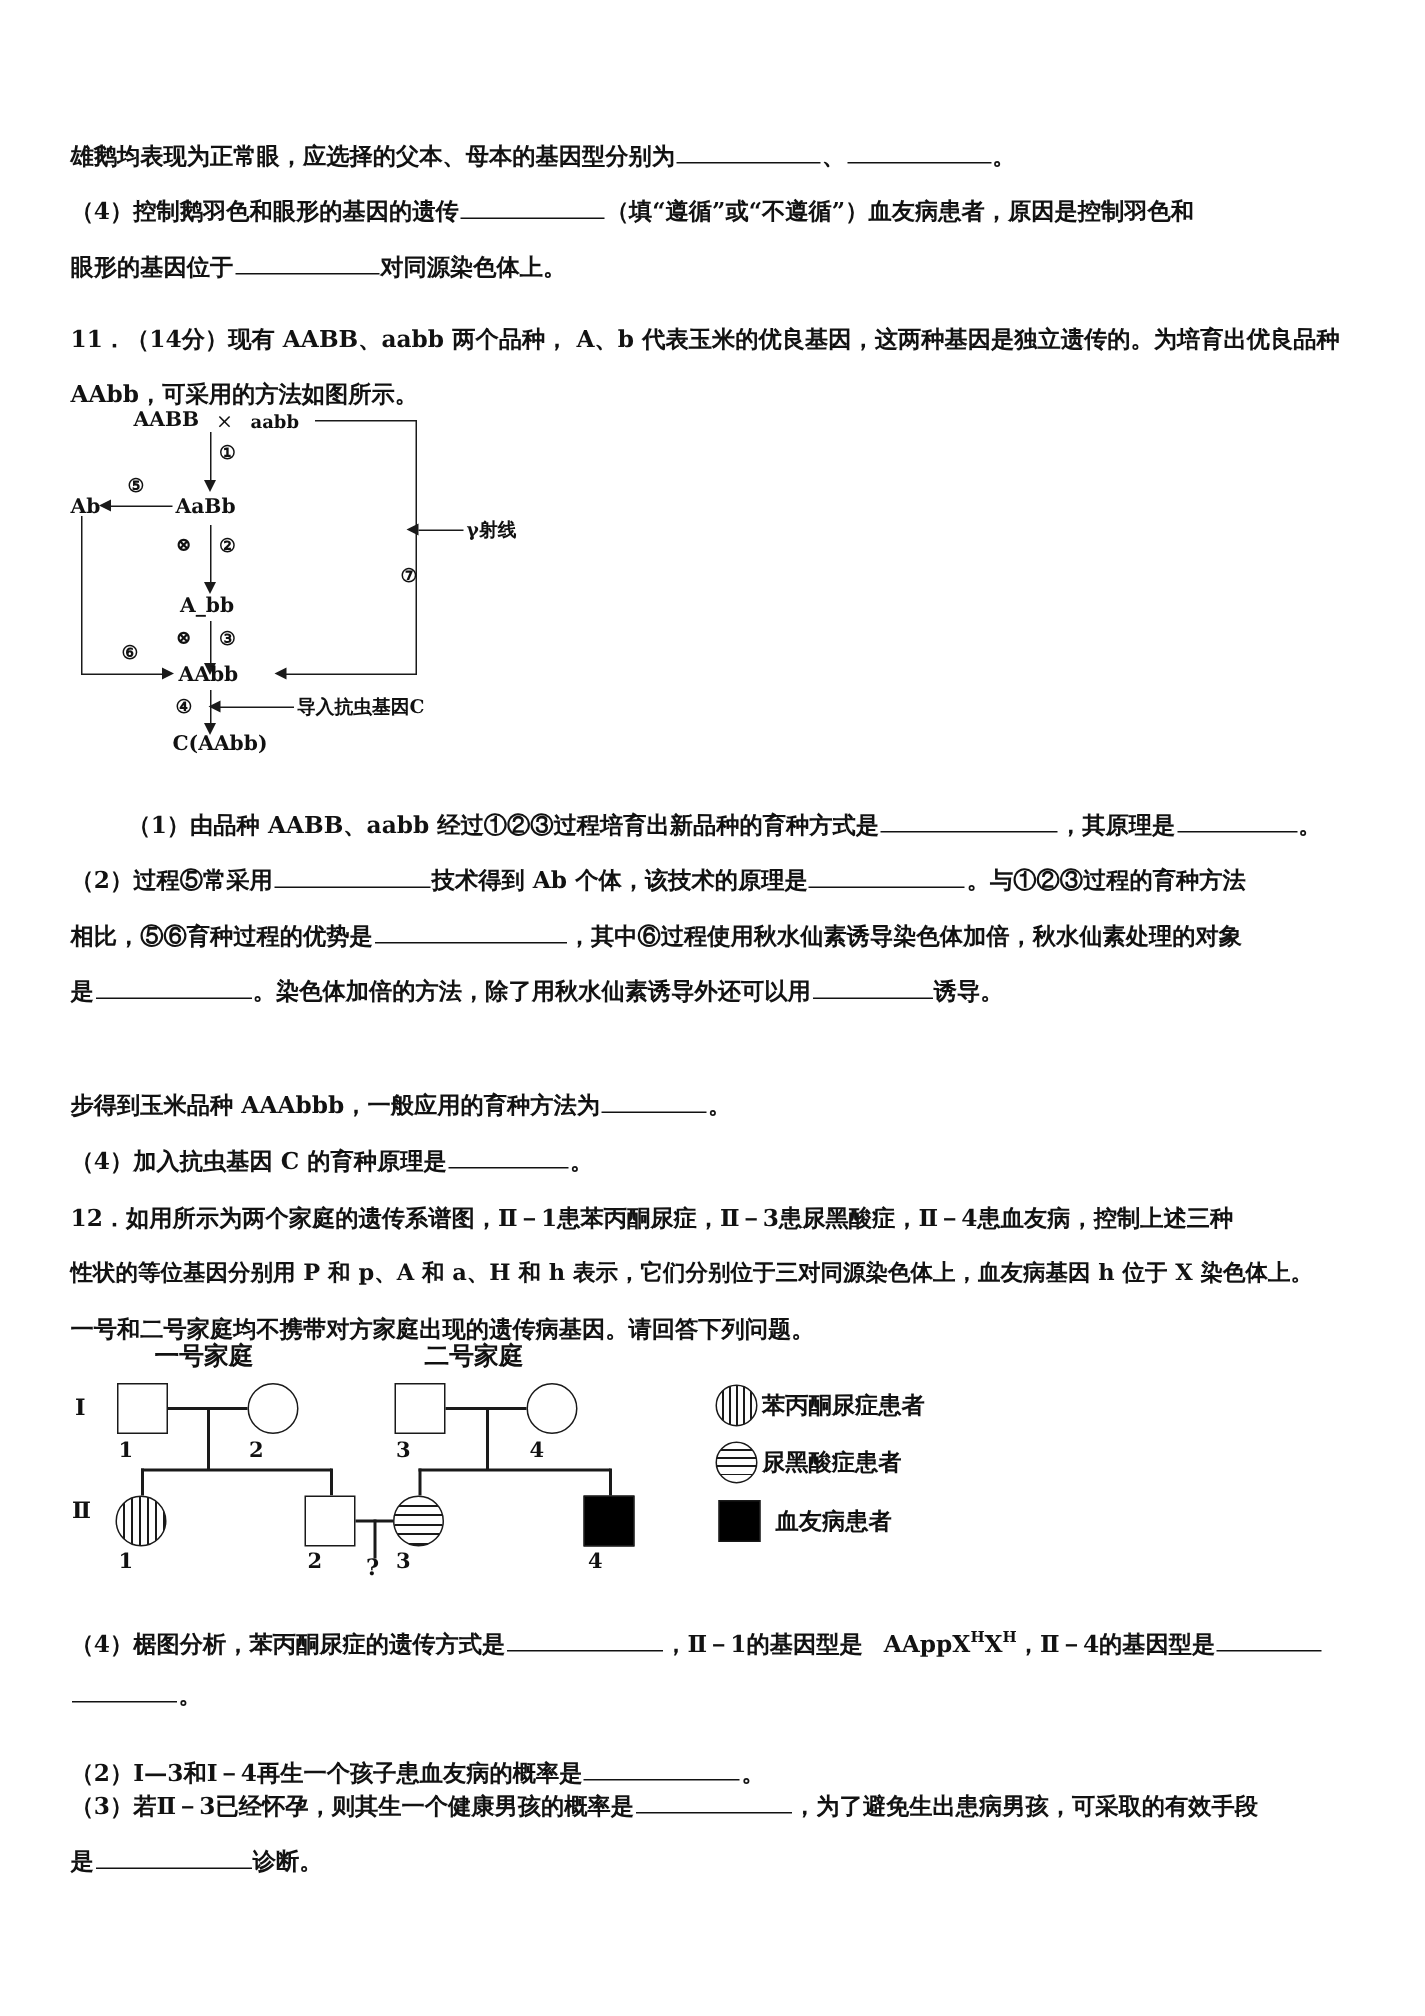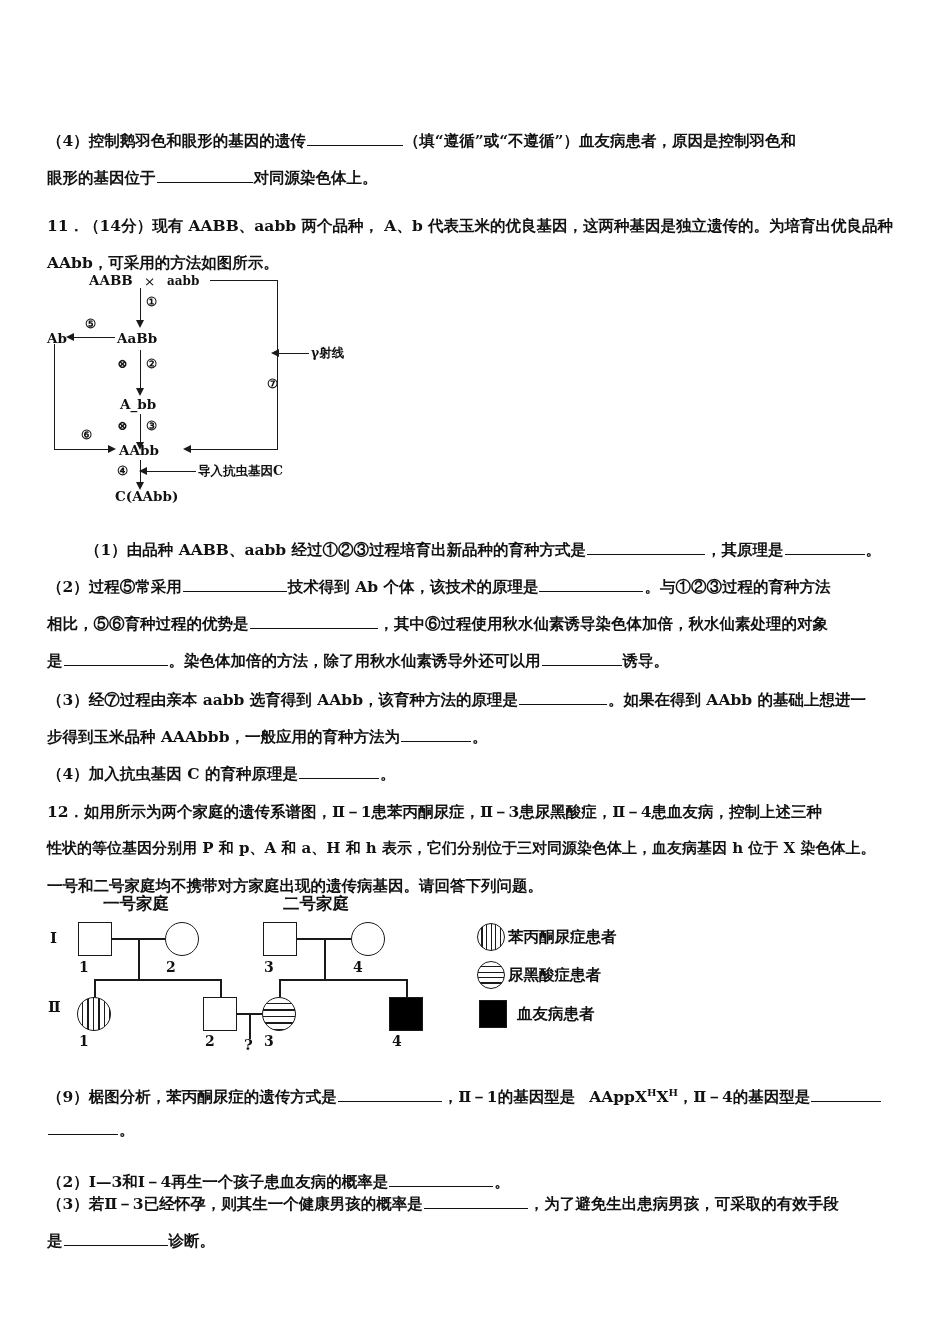--- a/index.html
+++ b/index.html
@@ -163,6 +163,9 @@
 
 <div class="page">
 
+  <div class="para" style="top:85px;">
+    <span>雄鹅均表现为正常眼，应选择的父本、母本的基因型分别为</span><span class="blank b1"></span><span>、</span><span class="blank b1"></span><span>。</span>
+  </div>
 
   <div class="para" style="top:122px;">
     <span>（4）控制鹅羽色和眼形的基因的遗传</span><span class="blank b1"></span><span>（填“遵循”或“不遵循”）血友病患者，原因是控制羽色和</span>

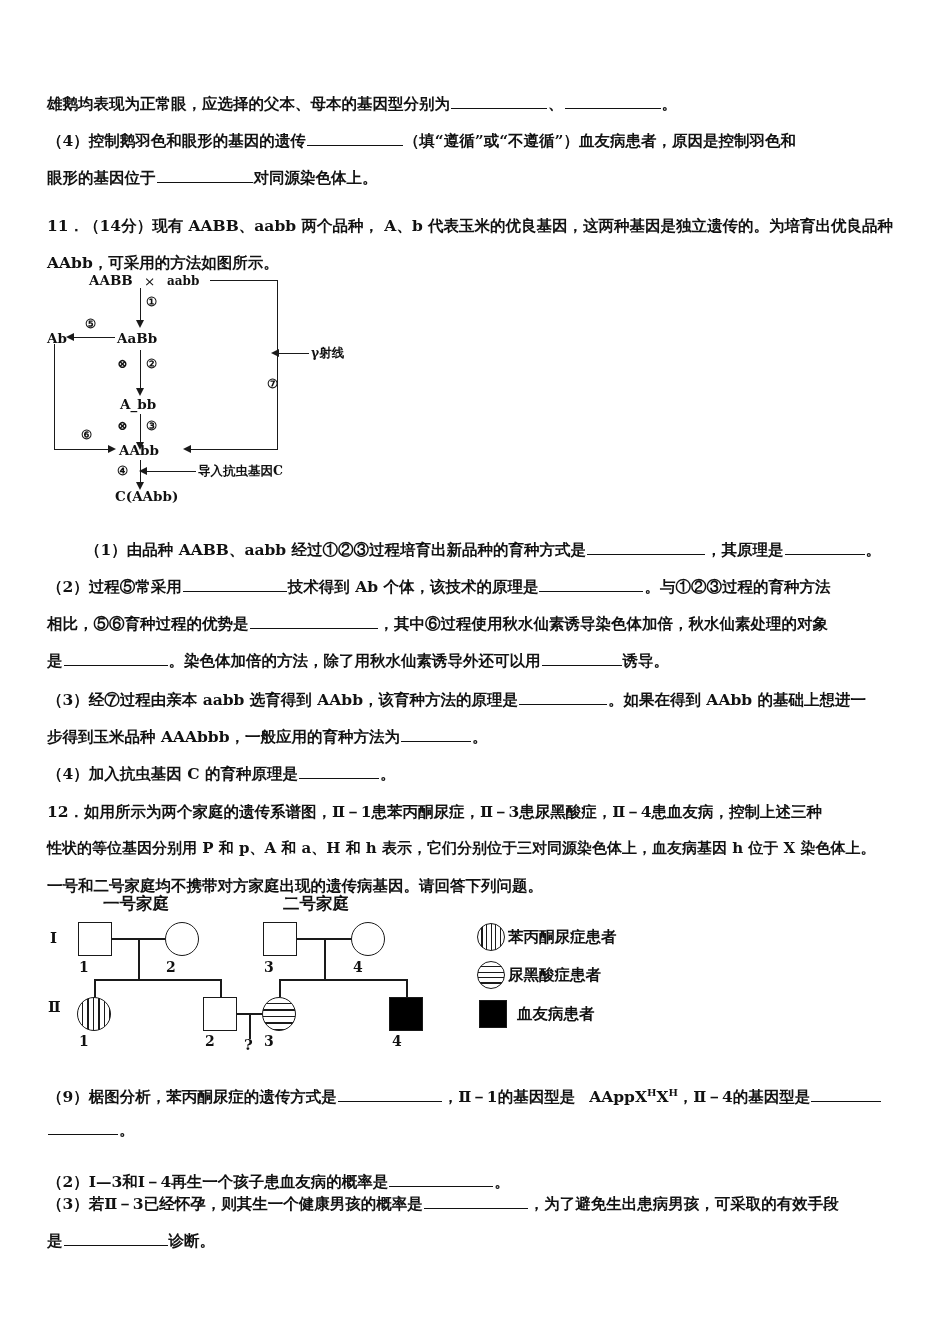--- a/index.html
+++ b/index.html
@@ -252,9 +252,6 @@
     <span>相比，⑤⑥育种过程的优势是</span><span class="blank b7"></span><span>，其中⑥过程使用秋水仙素诱导染色体加倍，秋水仙素处理的对象</span>
   </div>
 
-  <div class="para" style="top:681px;">
-    <span>（3）经⑦过程由亲本 aabb 选育得到 AAbb，该育种方法的原理是</span><span class="blank b2"></span><span>。如果在得到 AAbb 的基础上想进一</span>
-  </div>
   <div class="para nojust" style="top:718px;">
     <span>步得到玉米品种 AAAbbb，一般应用的育种方法为</span><span class="blank b5"></span><span>。</span>
   </div>

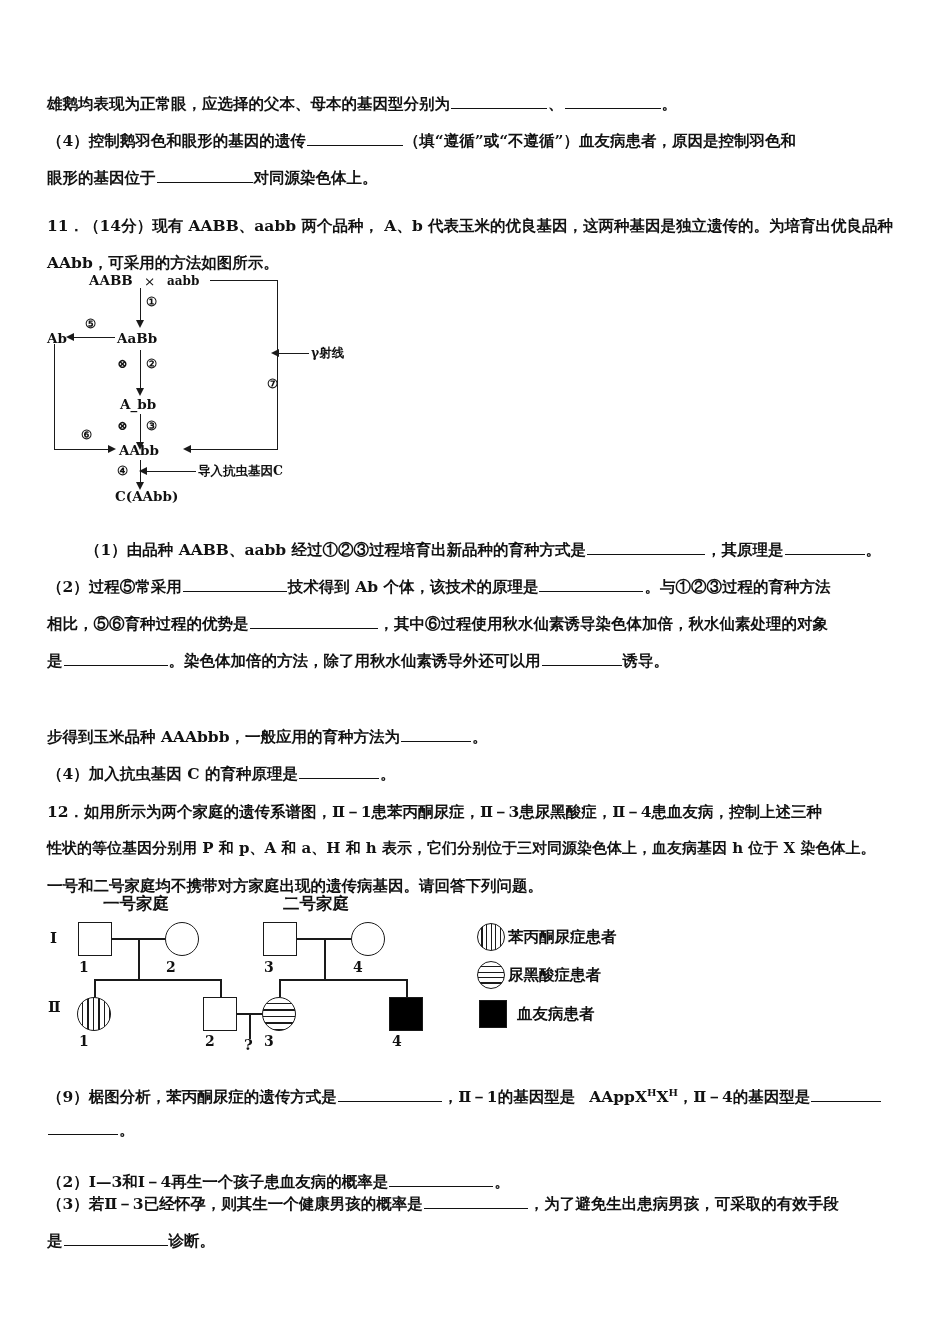--- a/index.html
+++ b/index.html
@@ -338,7 +338,7 @@
   </div>
 
   <div class="para nojust" style="top:1074px;">
-    <span>（9）椐图分析，苯丙酮尿症的遗传方式是</span><span class="blank b3"></span><span>，Ⅱ－1的基因型是</span><span style="display:inline-block;width:14px;"></span><span><span>AAppX</span><sup class="gt">H</sup><span>X</span><sup class="gt">H</sup></span><span>，Ⅱ－4的基因型是</span><span class="blank b5"></span>
+    <span>（4）椐图分析，苯丙酮尿症的遗传方式是</span><span class="blank b3"></span><span>，Ⅱ－1的基因型是</span><span style="display:inline-block;width:14px;"></span><span><span>AAppX</span><sup class="gt">H</sup><span>X</span><sup class="gt">H</sup></span><span>，Ⅱ－4的基因型是</span><span class="blank b5"></span>
   </div>
   <div class="para nojust" style="top:1111px;">
     <span class="blank b5"></span><span>。</span>

